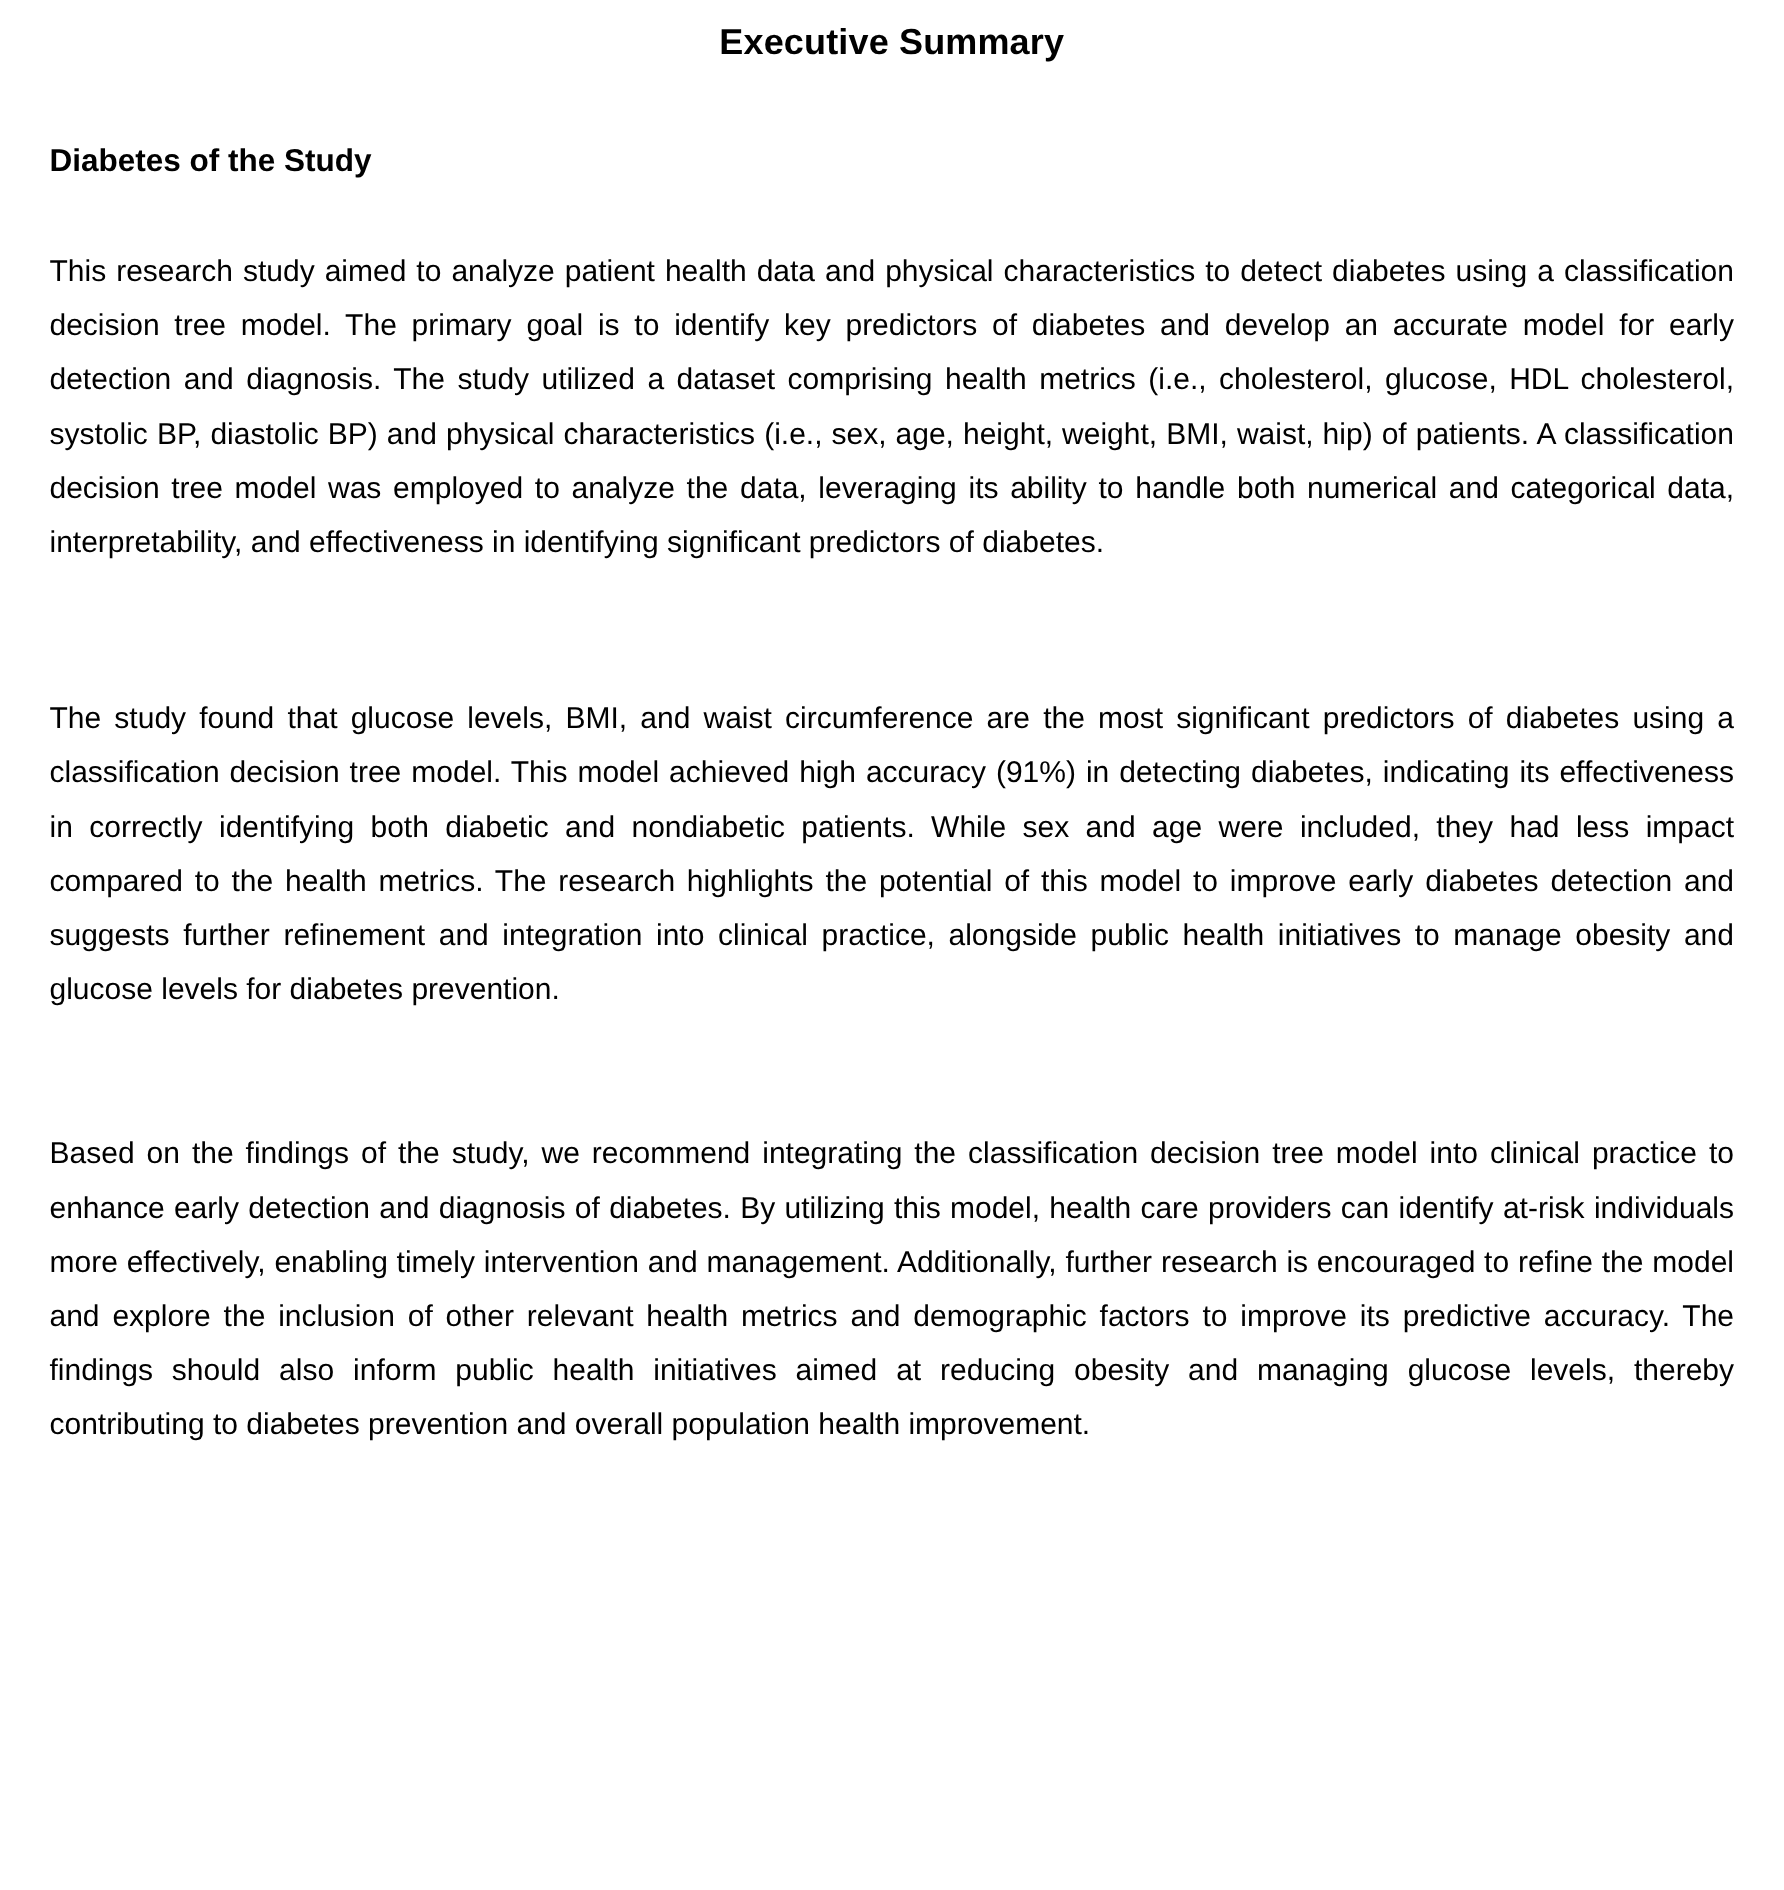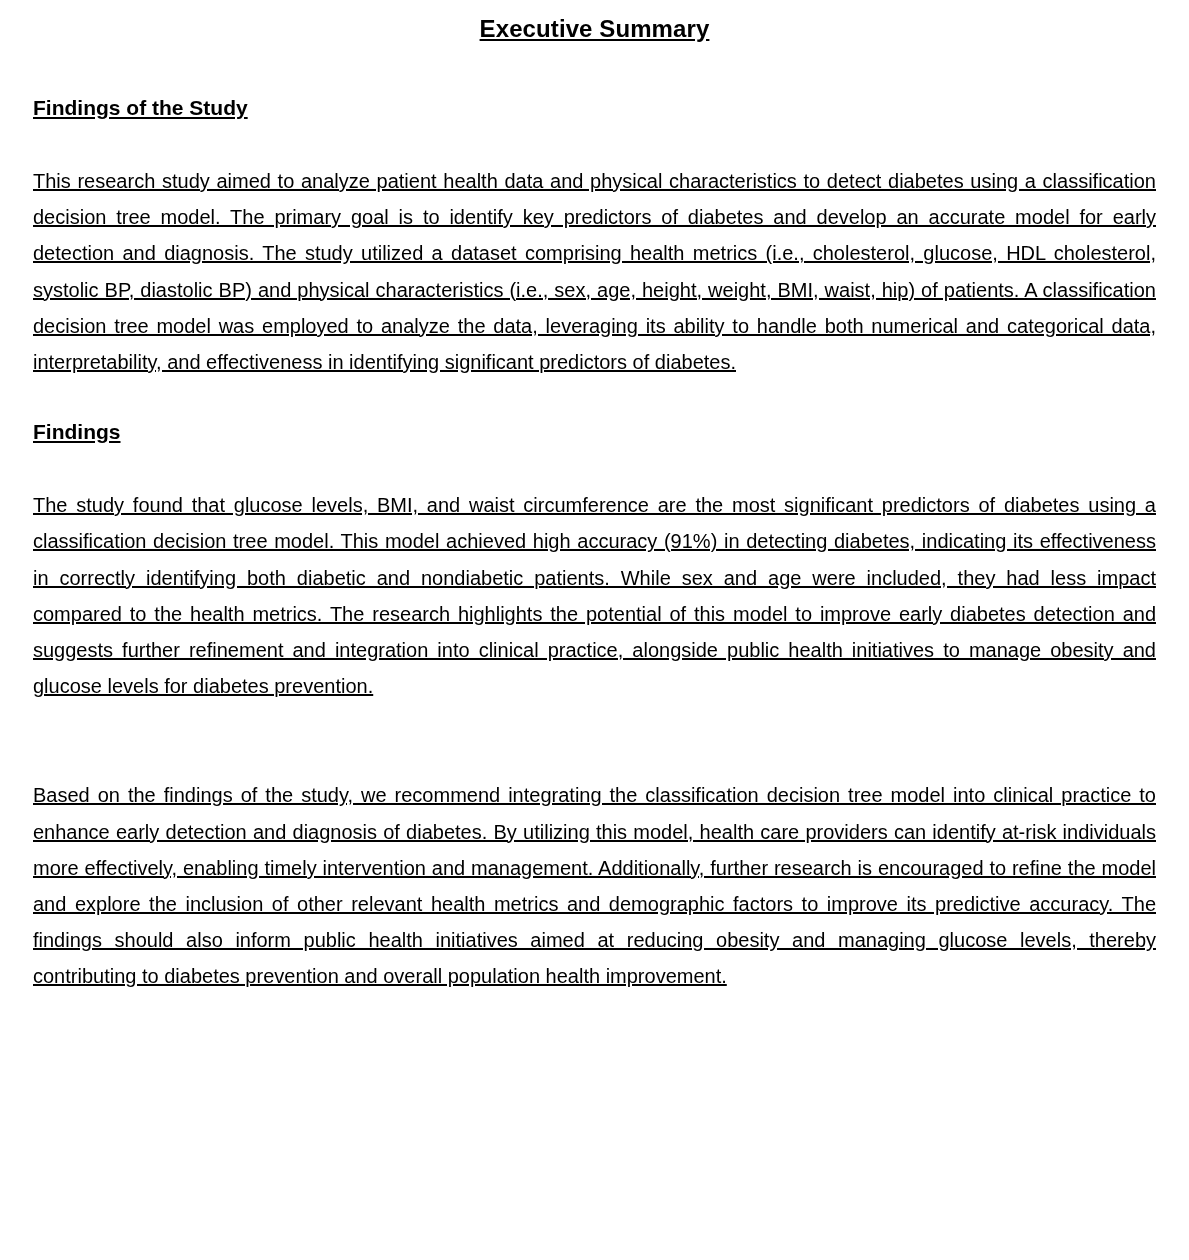--- a/index.html
+++ b/index.html
@@ -23,7 +23,6 @@
     box-sizing: border-box;
     padding: 0 33px 0 33px;
     background: #ffffff;
-    text-decoration: underline;
   }
   .doc-title {
     margin: 0;

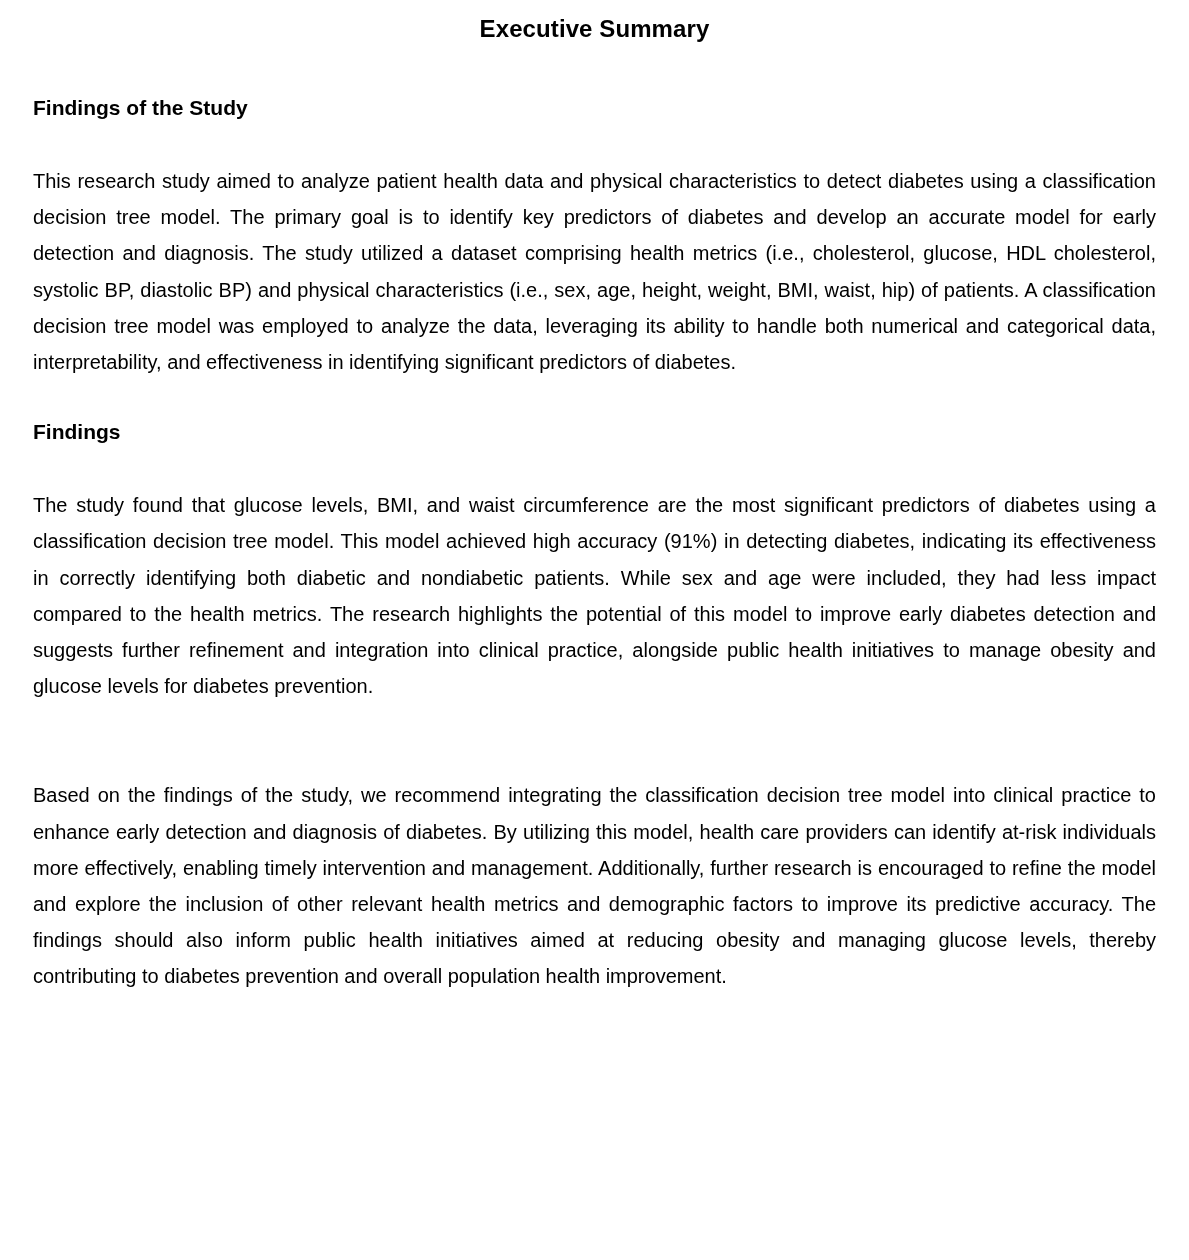--- a/index.html
+++ b/index.html
@@ -74,7 +74,7 @@
 
   <div class="sp-h1"></div>
 
-  <h3 class="section-heading">Findings of the Study</h3>
+  <h3 class="section-heading">Diabetes of the Study</h3>
 
   <div class="sp-h2"></div>
 

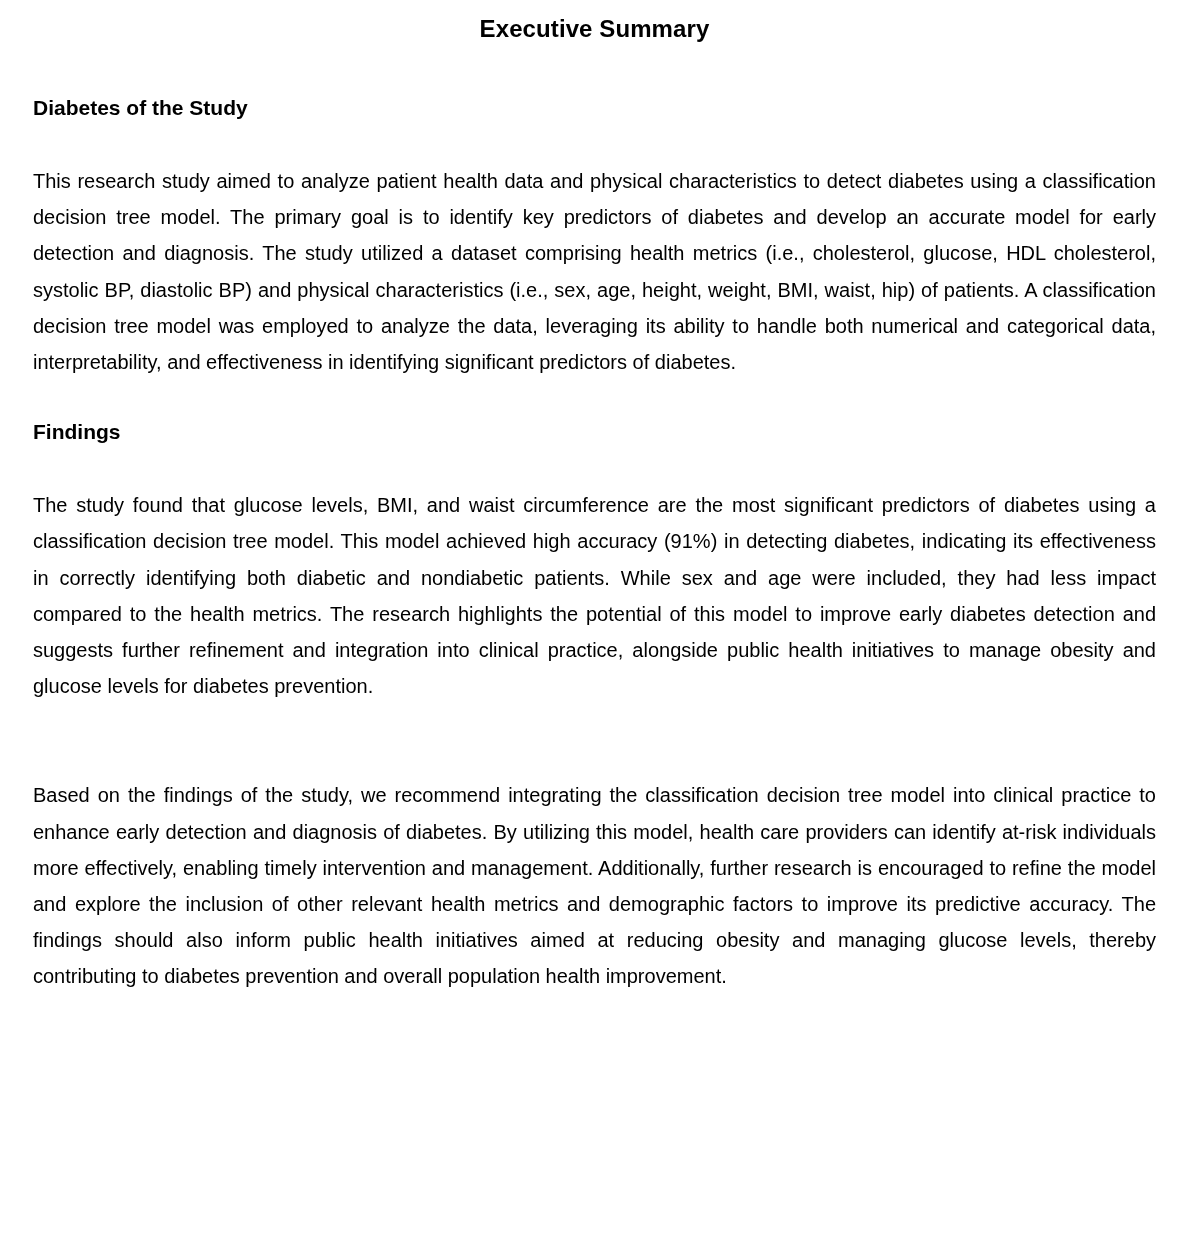--- a/index.html
+++ b/index.html
@@ -82,7 +82,6 @@
 
   <div class="sp-h3"></div>
 
-  <h3 class="section-heading">Findings</h3>
 
   <div class="sp-h4"></div>
 

